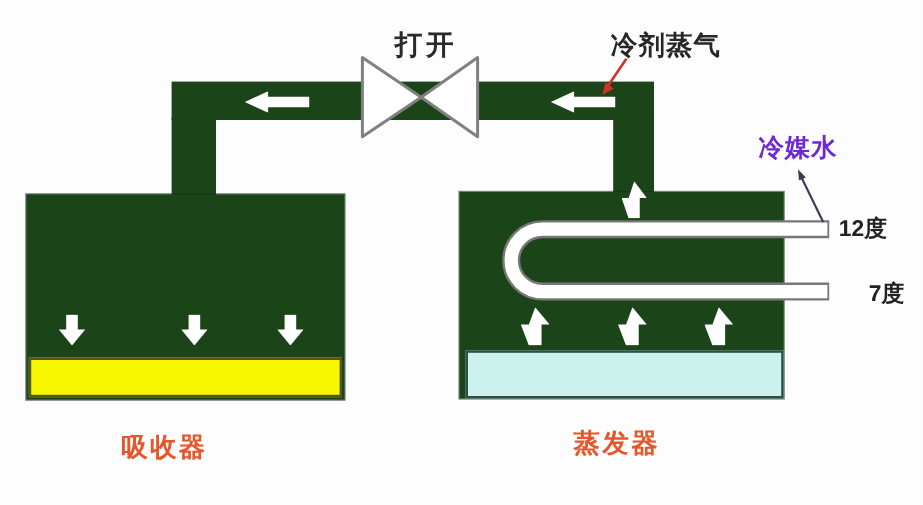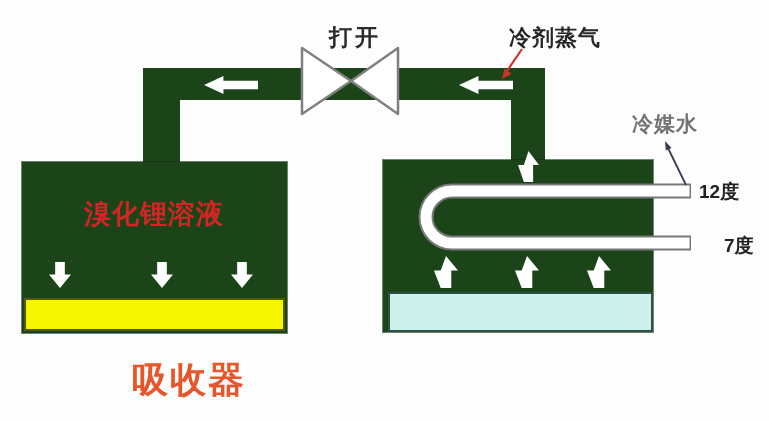--- a/index.html
+++ b/index.html
@@ -39,7 +39,7 @@
   .lbl{position:absolute;line-height:1.05;white-space:nowrap;font-weight:bold;}
   .lbl-black{color:#2a2a2a;font-size:23px;letter-spacing:3px;}
   .lbl-vapor{color:#262626;font-size:22px;letter-spacing:1px;}
-  .lbl-navy{color:#737373;font-size:21px;letter-spacing:1px;}
+  .lbl-navy{color:#6d28d9;font-size:21px;letter-spacing:1px;}
   .lbl-temp{color:#222222;font-size:19px;font-weight:bold;letter-spacing:0;}
   .lbl-red{color:#d32525;font-size:27px;letter-spacing:1px;}
   .lbl-ltgreen{color:#abd87f;font-size:25px;letter-spacing:2px;}

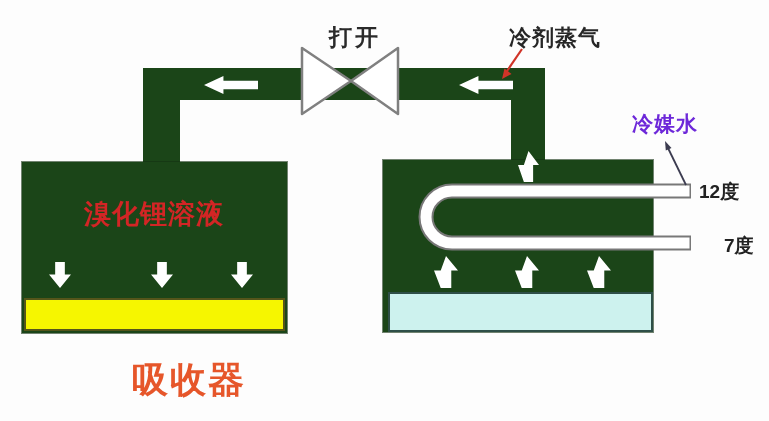--- a/index.html
+++ b/index.html
@@ -61,7 +61,6 @@
     <div class="blk arrow-down" style="left:129px;top:100px;"></div>
     <div class="blk arrow-down" style="left:209px;top:100px;"></div>
   </div>
-  <div class="lbl lbl-red" style="left:84px;top:200px;">溴化锂溶液</div>
 
   <div class="abs vessel" style="left:383px;top:160px;width:270px;height:172px;">
     <div class="liquid-cyan"></div>

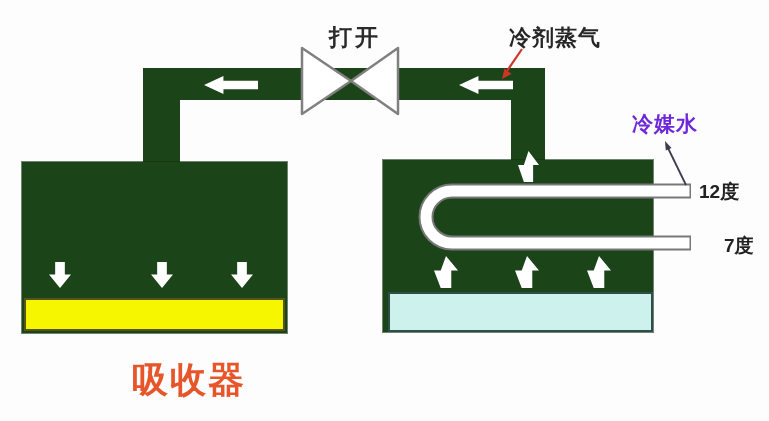--- a/index.html
+++ b/index.html
@@ -43,7 +43,7 @@
   .lbl-temp{color:#222222;font-size:19px;font-weight:bold;letter-spacing:0;}
   .lbl-red{color:#d32525;font-size:27px;letter-spacing:1px;}
   .lbl-ltgreen{color:#abd87f;font-size:25px;letter-spacing:2px;}
-  .lbl-orange{color:#e6562a;font-size:36px;letter-spacing:2px;margin-left:31px;}
+  .lbl-orange{color:#e6562a;font-size:22px;letter-spacing:2px;}
   svg{display:block;}
 </style>
 </head>

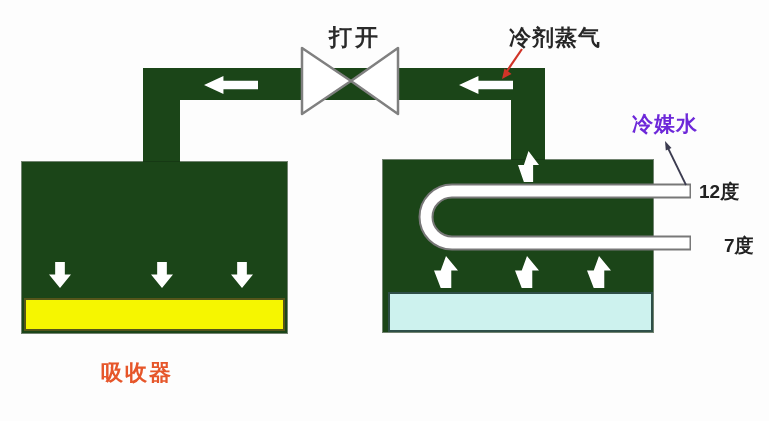--- a/index.html
+++ b/index.html
@@ -99,6 +99,7 @@
   <div class="lbl lbl-temp" style="left:724px;top:236px;">7度</div>
 
   <div class="lbl lbl-orange" style="left:101px;top:361px;">吸收器</div>
+  <div class="lbl lbl-orange" style="left:478px;top:358px;">蒸发器</div>
 
 </div>
 

